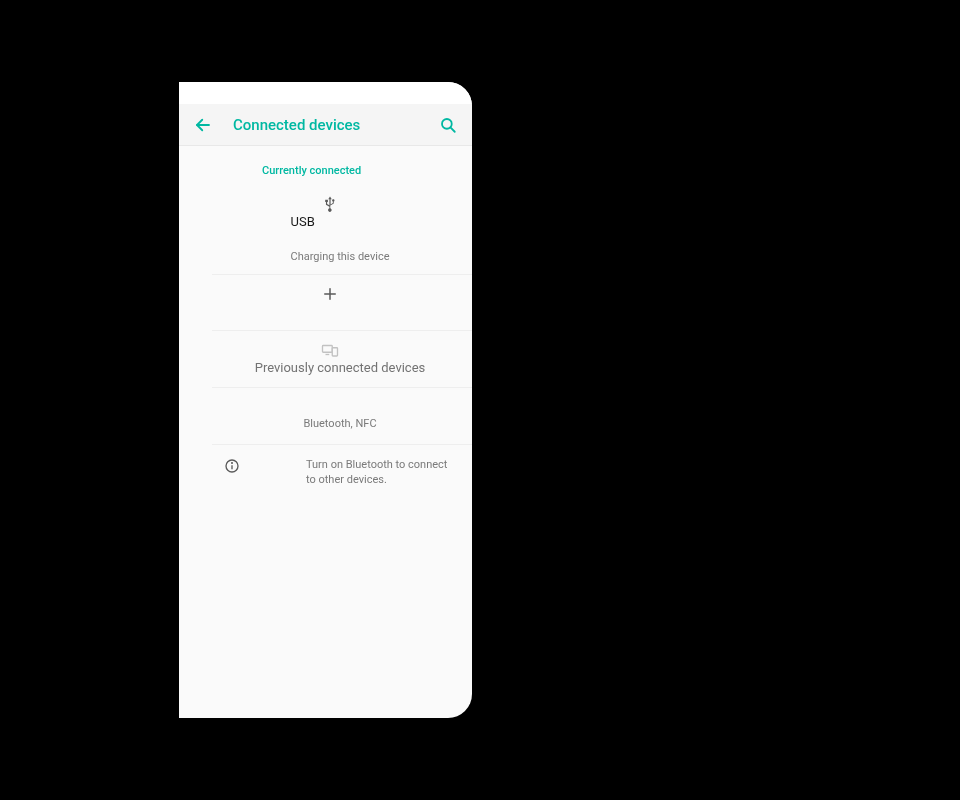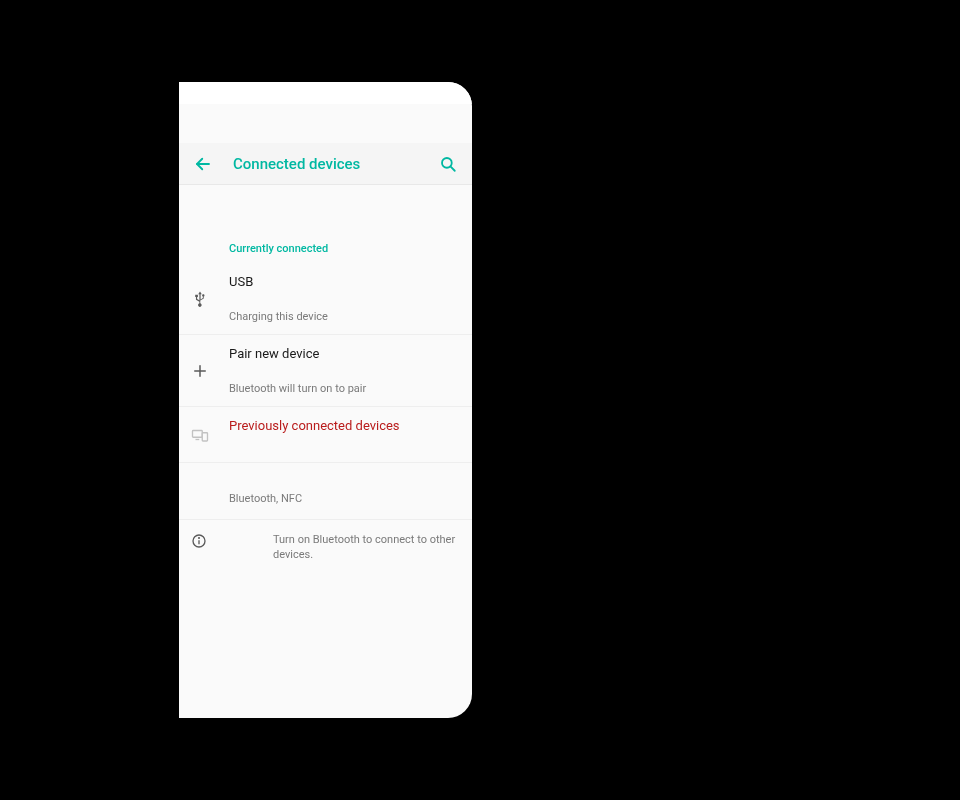--- a/index.html
+++ b/index.html
@@ -21,7 +21,6 @@
     overflow: hidden;
     display: flex;
     flex-direction: column;
-    gap: 39px;
   }
   .status-bar {
     height: 22px;

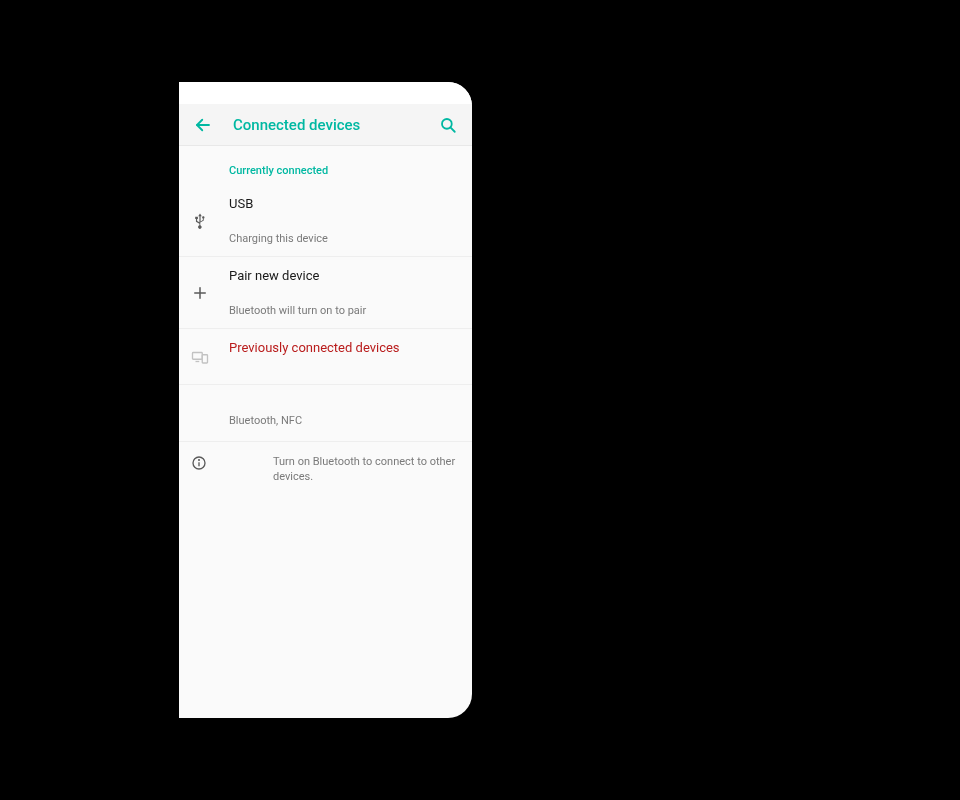--- a/index.html
+++ b/index.html
@@ -49,7 +49,7 @@
     justify-content: center;
     cursor: pointer;
   }
-  .content { flex: 1; }
+  .content { flex: 1; padding-left: 33px; }
   .section-header {
     padding: 18px 16px 8px 50px;
     font-size: 11px;

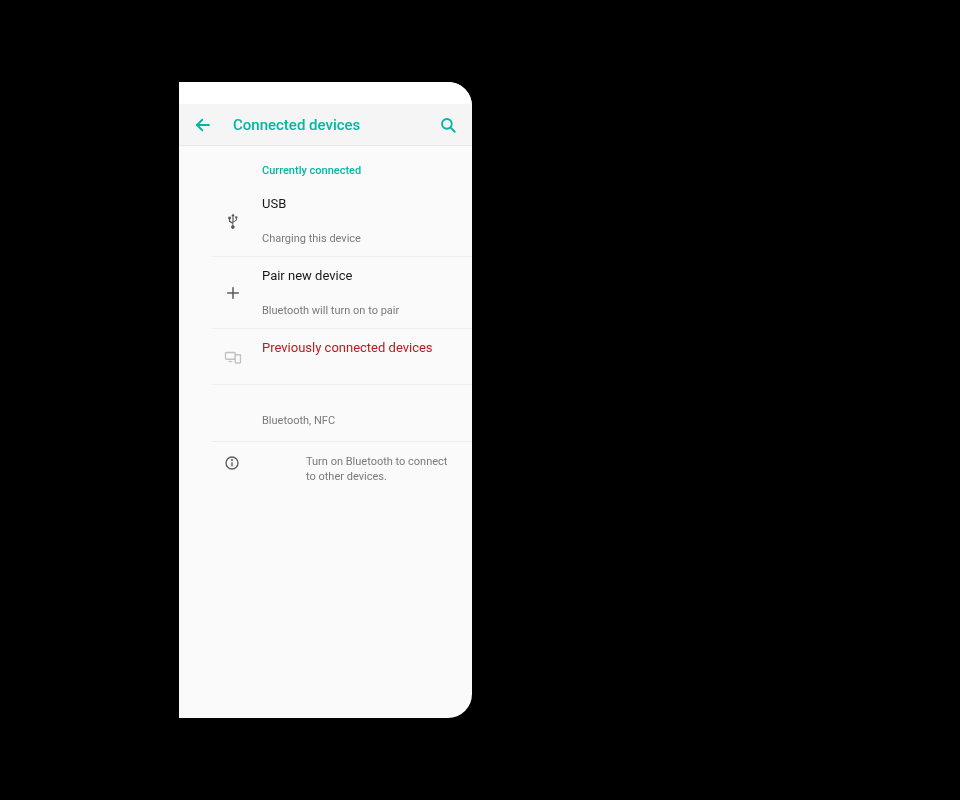--- a/index.html
+++ b/index.html
@@ -58,10 +58,12 @@
   }
   .list-item {
     display: flex;
+    align-items: center;
     min-height: 56px;
     padding: 10px 16px 10px 12px;
     border-bottom: 1px solid #eeeeee;
     cursor: pointer;
+    flex-direction: column;
   }
   .list-item.no-border { border-bottom: none; }
   .list-item .lead-icon {

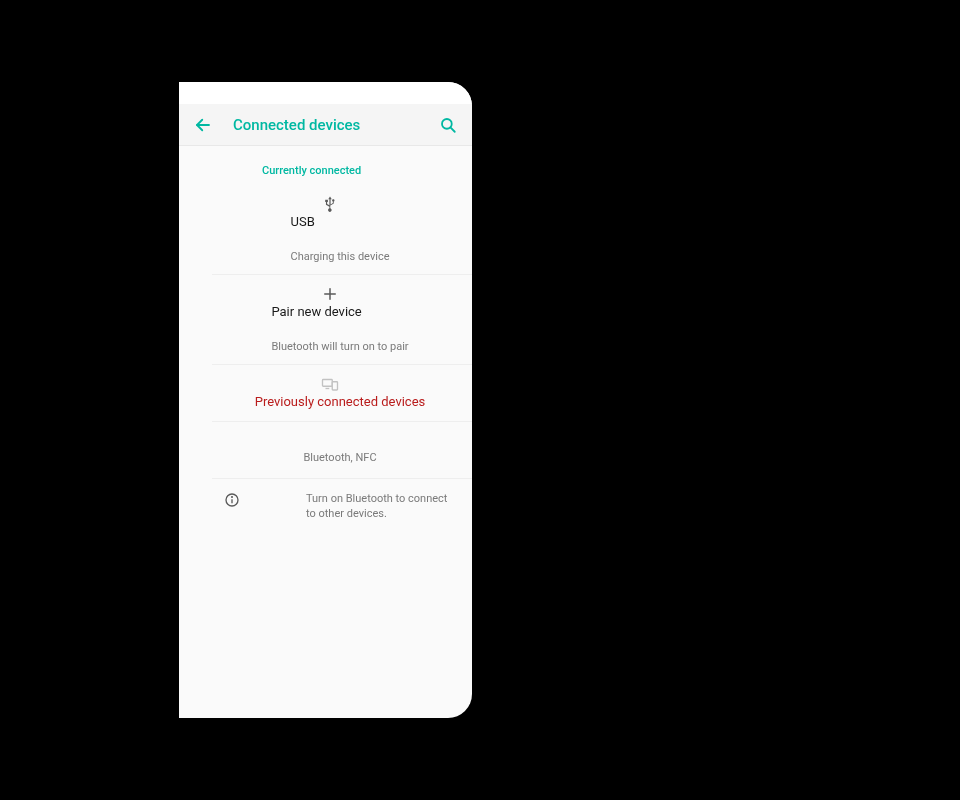--- a/index.html
+++ b/index.html
@@ -157,10 +157,6 @@
           <line x1="5" y1="12" x2="19" y2="12"></line>
         </svg>
       </div>
-      <div class="text-block">
-        <div class="primary">Pair new device</div>
-        <div class="secondary">Bluetooth will turn on to pair</div>
-      </div>
     </div>
 
     <div class="list-item disabled">

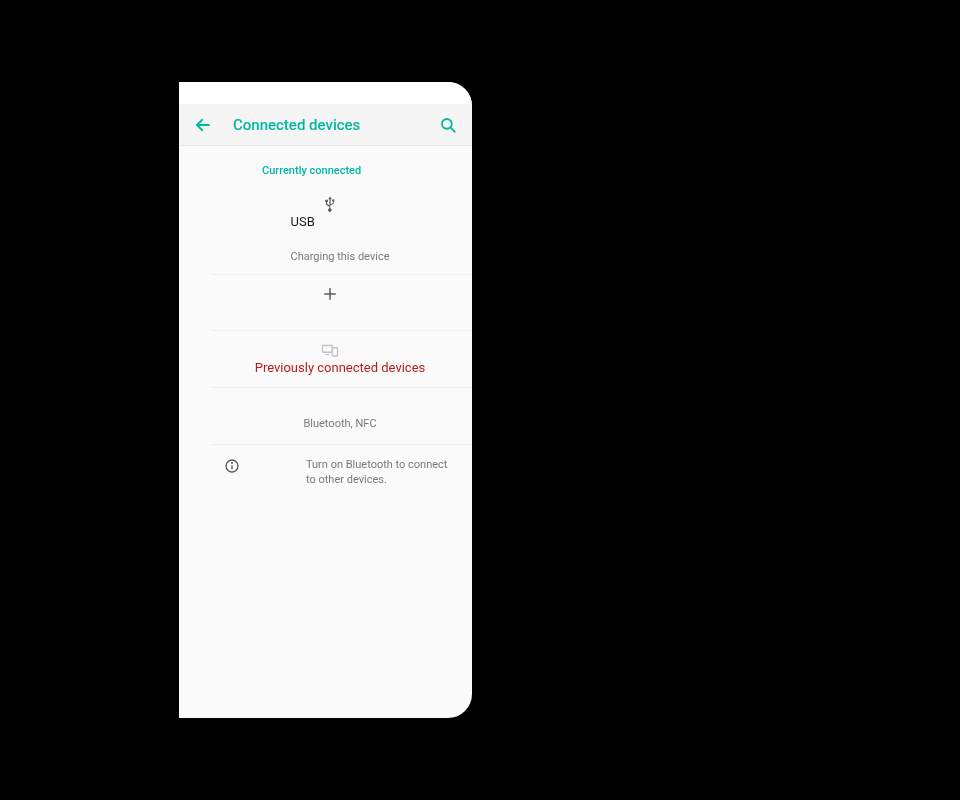--- a/index.html
+++ b/index.html
@@ -86,7 +86,7 @@
     margin-top: 18px;
   }
   .list-item.disabled { cursor: default; }
-  .list-item.disabled .primary { color: #b91c1c; }
+  .list-item.disabled .primary { color: #737373; }
   .list-item.disabled .lead-icon { color: #c2c2c2; }
   .hint-row {
     display: flex;

